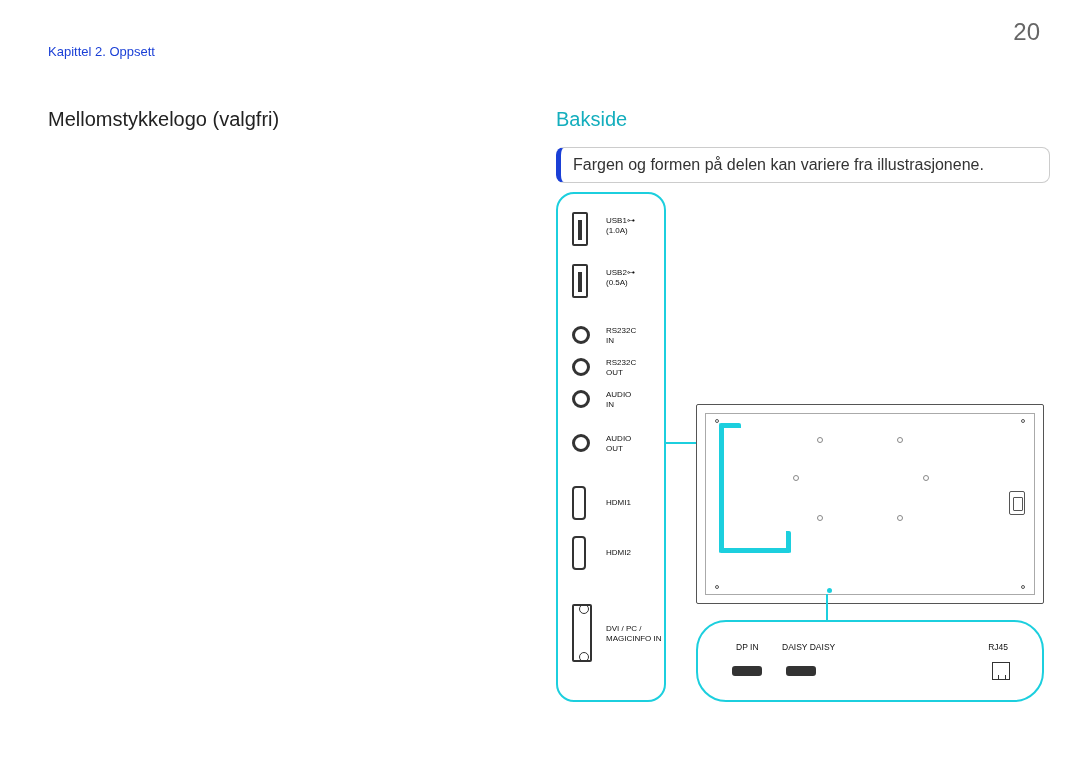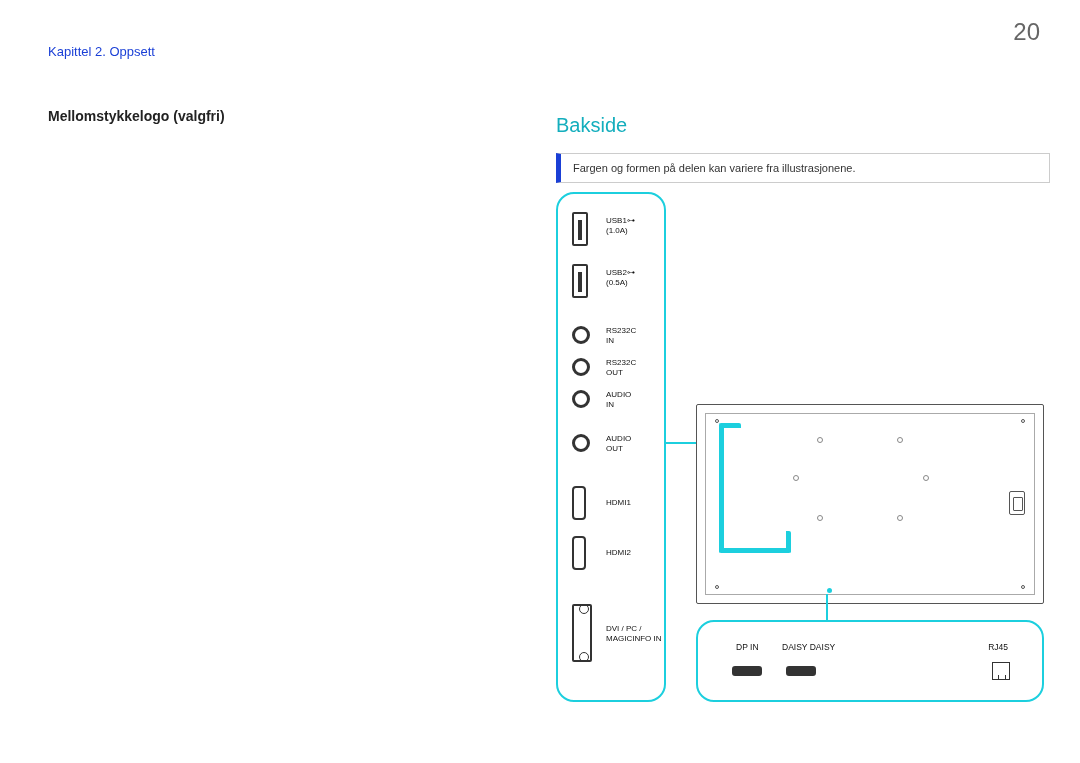--- a/index.html
+++ b/index.html
@@ -34,8 +34,8 @@
     width: 460px;
   }
   .subheading {
-    font-size: 14px;
-    font-weight: 700;
+    font-size: 20px;
+    font-weight: 400;
     margin-bottom: 14px;
   }
   .bodytext {

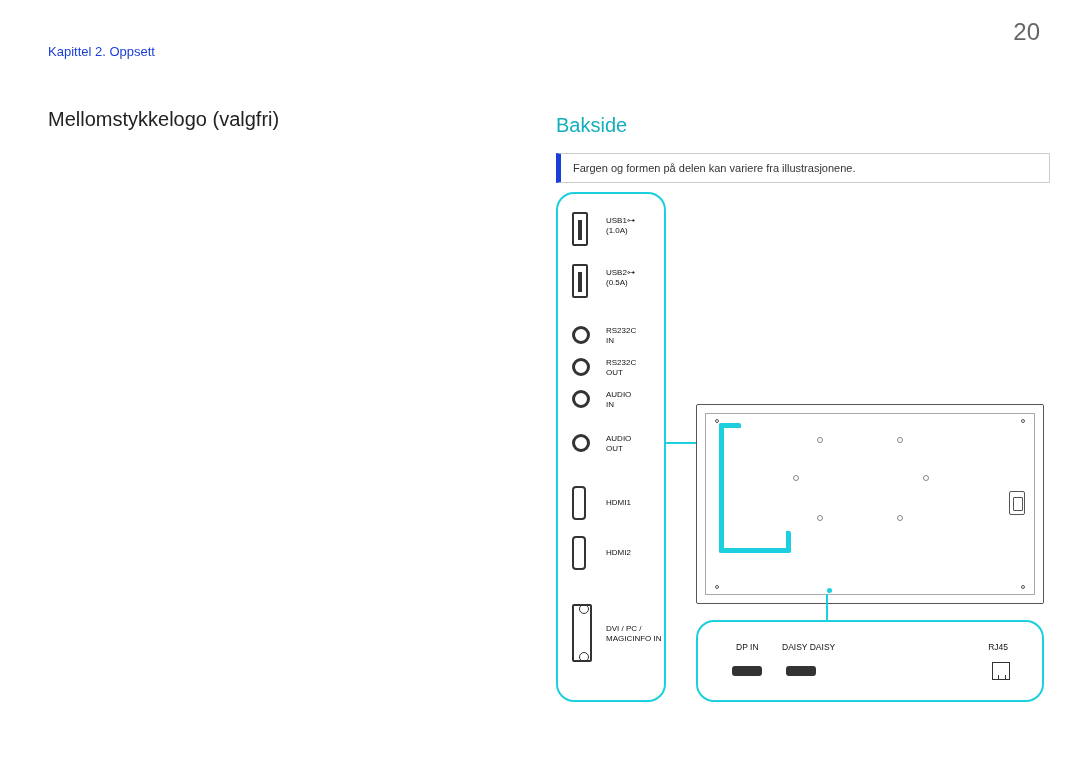--- a/index.html
+++ b/index.html
@@ -48,7 +48,6 @@
     top: 108px;
     left: 556px;
     width: 494px;
-    margin-top: 6px;
   }
   .h2-teal {
     font-size: 20px;

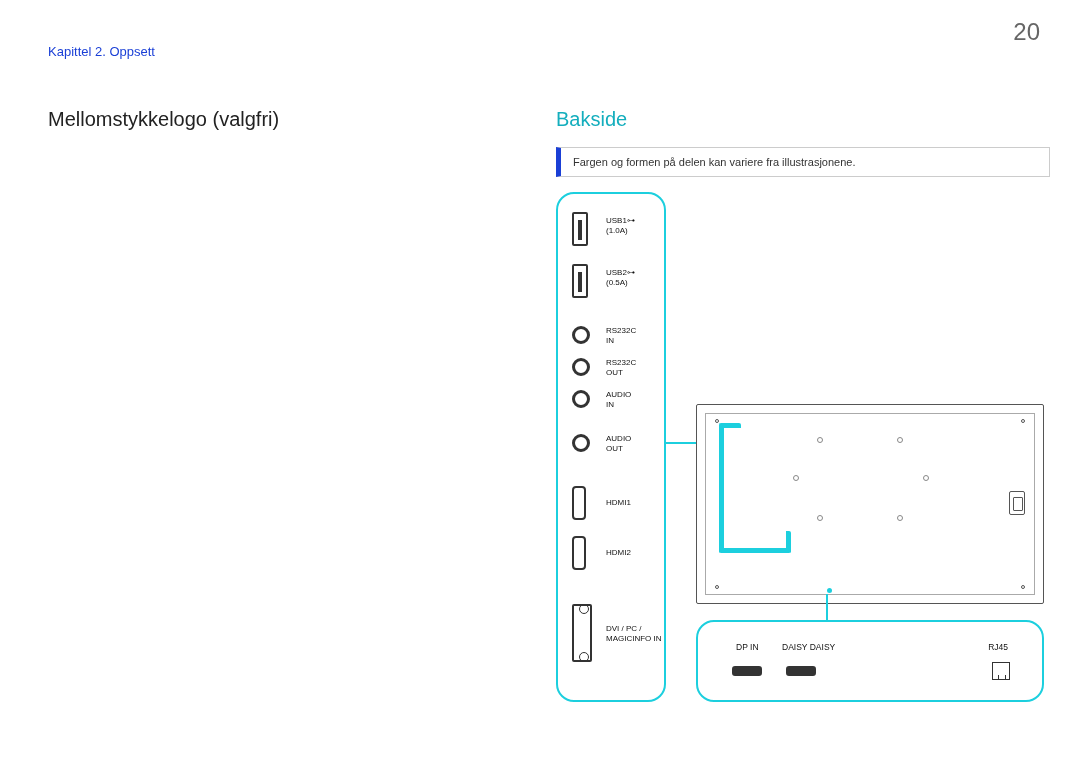--- a/index.html
+++ b/index.html
@@ -58,9 +58,9 @@
   .info-bar {
     border: 1px solid #ccc;
     border-left: 5px solid #1a3fd6;
-    border-radius: 0;
+    border-radius: 8px;
     padding: 8px 12px;
-    font-size: 11px;
+    font-size: 16px;
     color: #333;
     margin-bottom: 18px;
   }

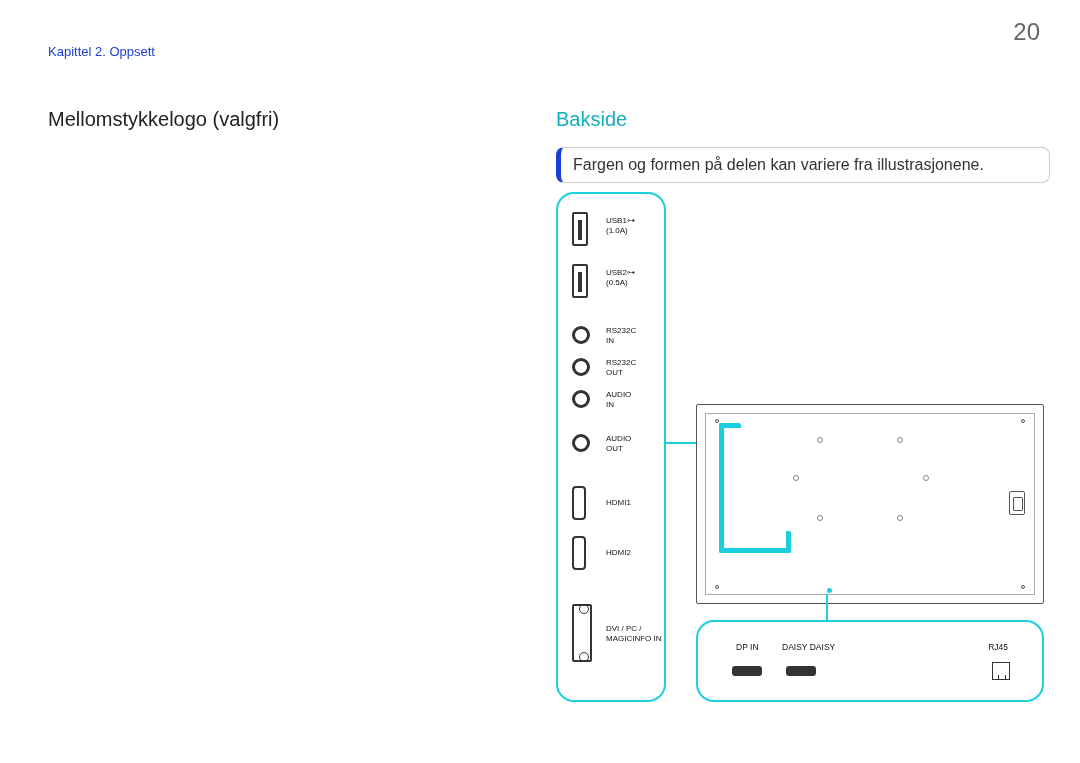--- a/index.html
+++ b/index.html
@@ -193,7 +193,7 @@
     width: 348px;
     height: 82px;
     border: 2.5px solid #1ccfde;
-    border-radius: 18px;
+    border-radius: 30px;
     background: #fff;
   }
   .bb-label {

